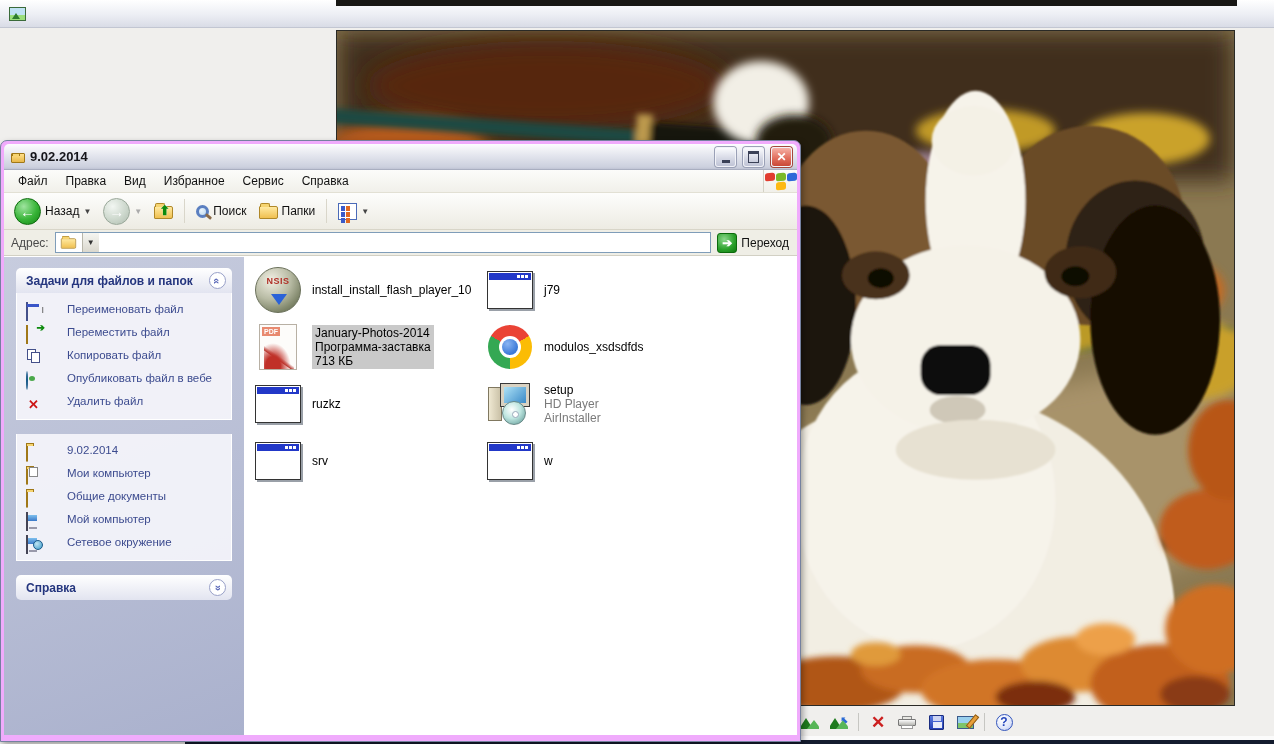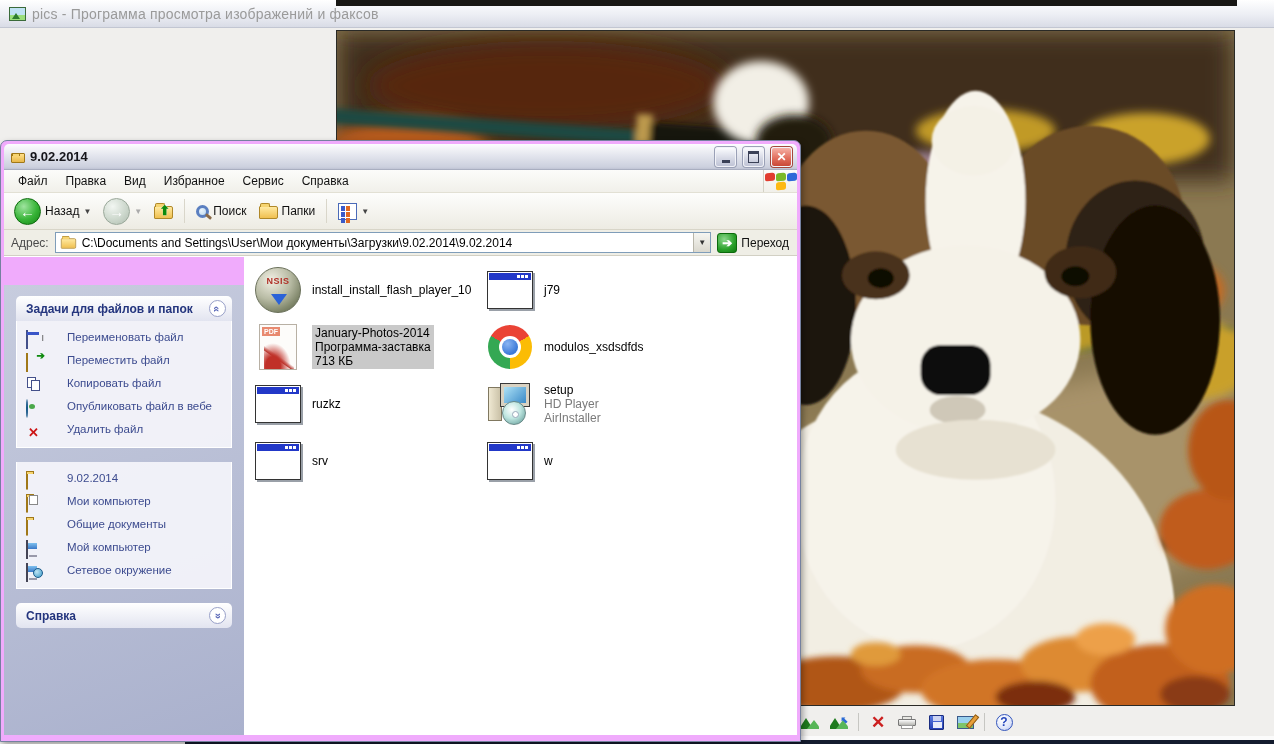--- a/index.html
+++ b/index.html
@@ -162,7 +162,6 @@
 
   <div class="viewer-titlebar">
     <span class="pic-icon"></span>
-    <span class="viewer-title">pics - Программа просмотра изображений и факсов</span>
   </div>
   <div class="top-dark-strip"></div>
 

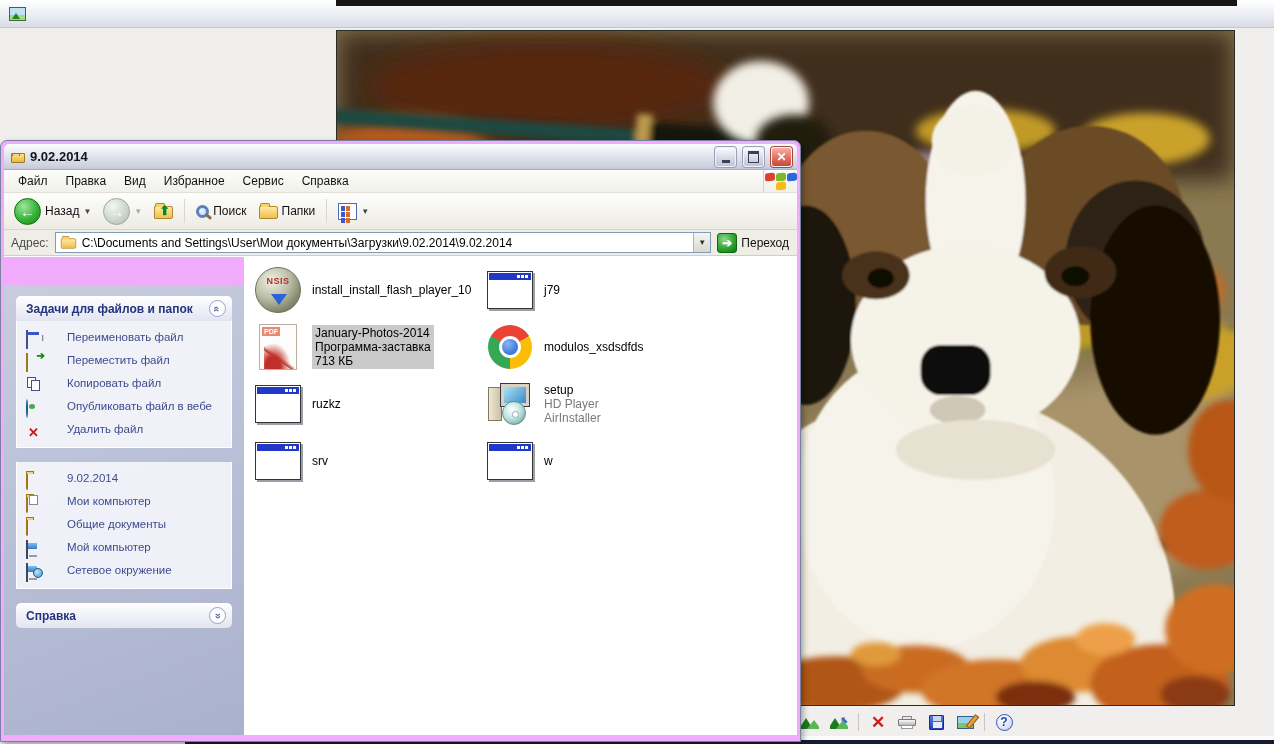--- a/index.html
+++ b/index.html
@@ -352,7 +352,6 @@
       <span class="addr-label">Адрес:</span>
       <span class="addr-input">
         <span class="folder-ico"></span>
-        <span class="addr-text">C:\Documents and Settings\User\Мои документы\Загрузки\9.02.2014\9.02.2014</span>
         <span class="addr-drop">▼</span>
       </span>
       <span class="go-btn">

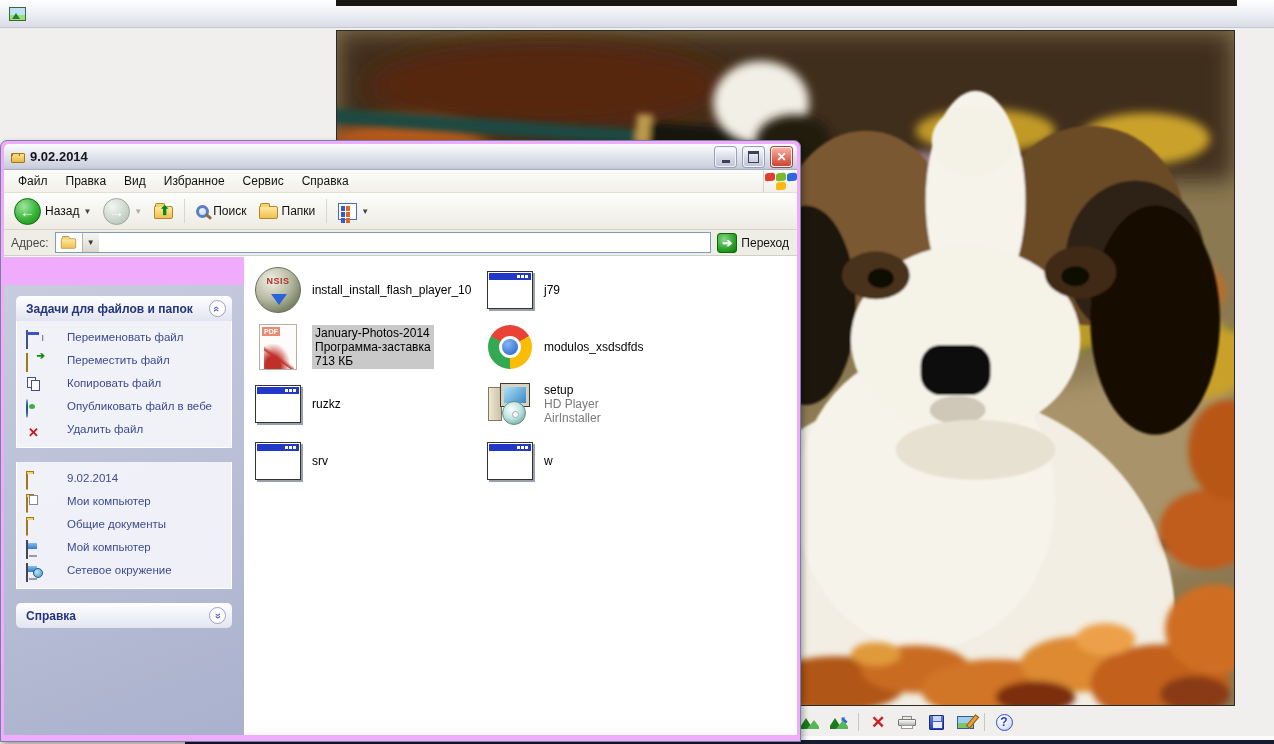--- a/index.html
+++ b/index.html
@@ -94,7 +94,7 @@
   .go-sq { width:20px; height:20px; border-radius:3px; background:radial-gradient(circle at 35% 30%, #8cd88c, #2aa02a 60%, #0f7a0f); border:1px solid #0c6a0c; color:#fff; font-weight:bold; display:flex; align-items:center; justify-content:center; font-size:12px; }
 
   .ex-content { display:flex; height:479px; border-top:1px solid #fff; }
-  .ex-sidebar { width:240px; background:linear-gradient(160deg, #c7ccde, #aab1cd); padding:11px 12px; overflow:hidden;margin-top:28px; }
+  .ex-sidebar { width:240px; background:linear-gradient(160deg, #c7ccde, #aab1cd); padding:11px 12px; overflow:hidden; }
   .panel { margin-bottom:14px; }
   .panel-header { height:25px; border-radius:5px 5px 0 0; background:linear-gradient(#ffffff,#e2e4f0);
     display:flex; align-items:center; justify-content:space-between; padding:0 6px 0 10px; }

